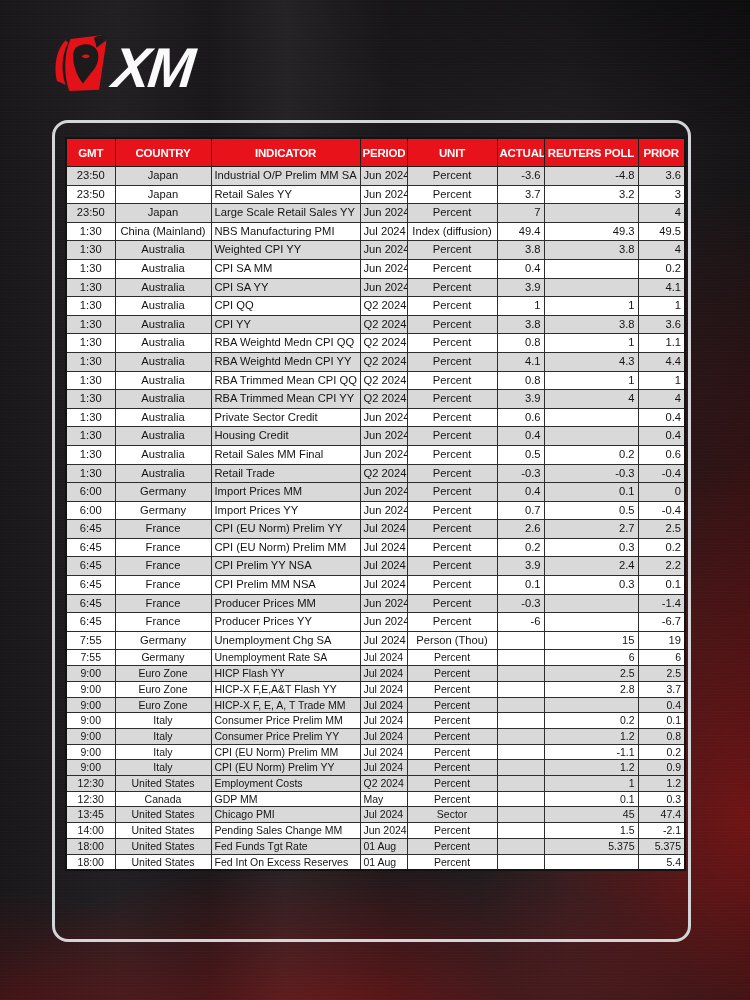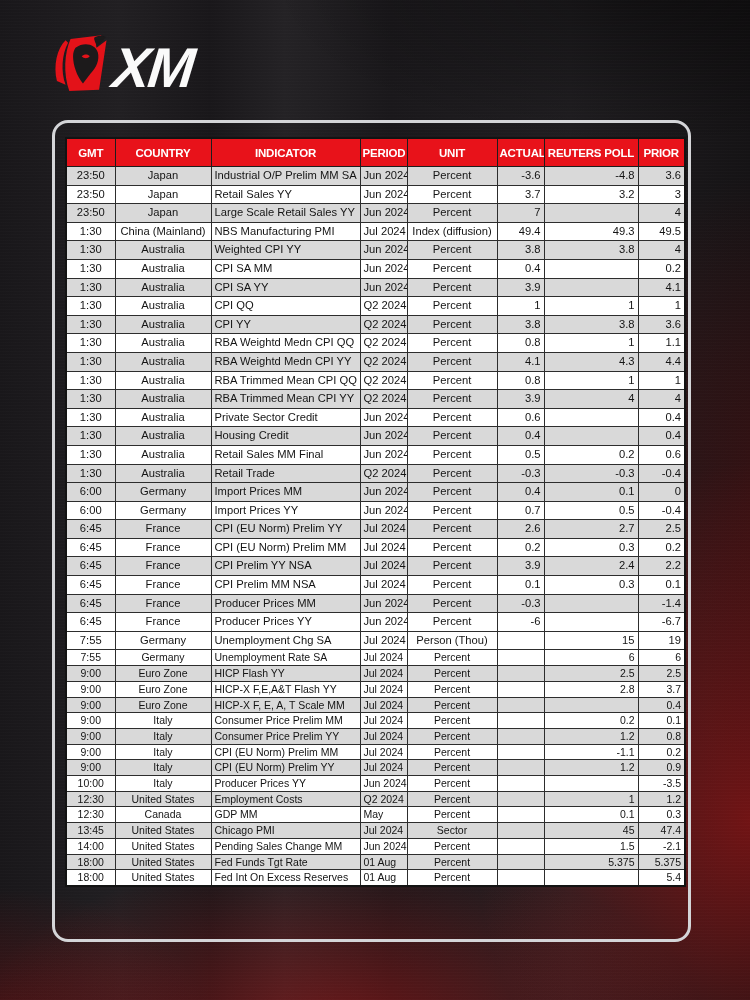--- a/index.html
+++ b/index.html
@@ -387,7 +387,7 @@
         <tr class="gray compact">
           <td class="ac">9:00</td>
           <td class="ac">Euro Zone</td>
-          <td class="al">HICP-X F, E, A, T Scale MM</td>
+          <td class="al">HICP-X F, E, A, T Trade MM</td>
           <td class="al">Jul 2024</td>
           <td class="ac">Percent</td>
           <td class="ar"></td>

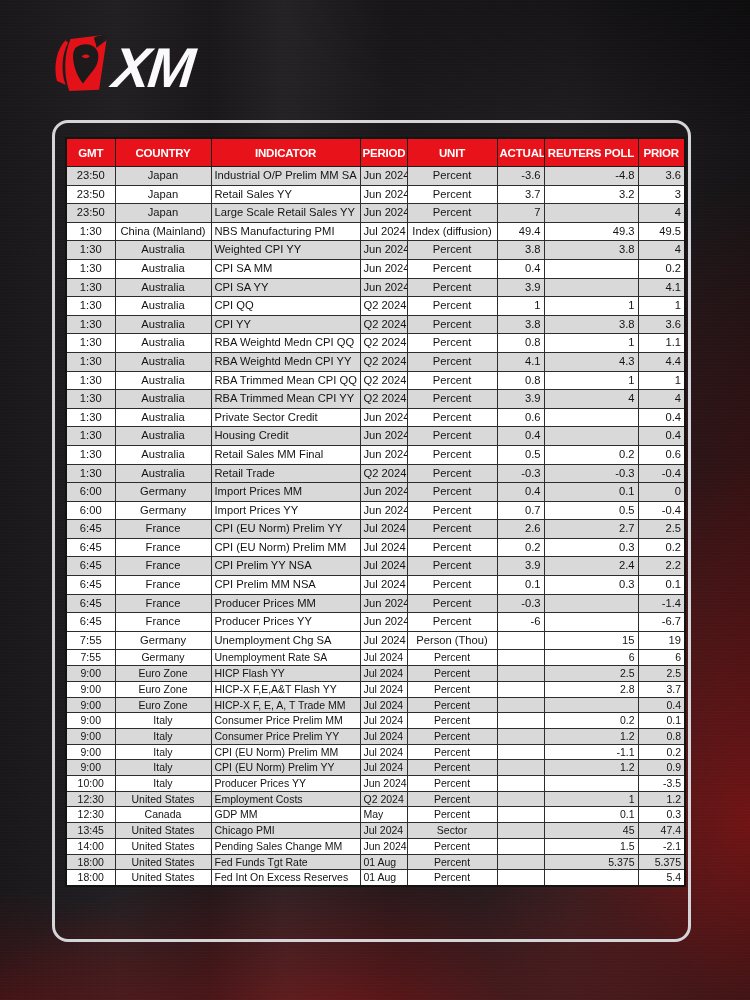--- a/index.html
+++ b/index.html
@@ -434,16 +434,6 @@
           <td class="ar">1.2</td>
           <td class="ar">0.9</td>
         </tr>
-        <tr class=" compact">
-          <td class="ac">10:00</td>
-          <td class="ac">Italy</td>
-          <td class="al">Producer Prices YY</td>
-          <td class="al">Jun 2024</td>
-          <td class="ac">Percent</td>
-          <td class="ar"></td>
-          <td class="ar"></td>
-          <td class="ar">-3.5</td>
-        </tr>
         <tr class="gray compact">
           <td class="ac">12:30</td>
           <td class="ac">United States</td>

